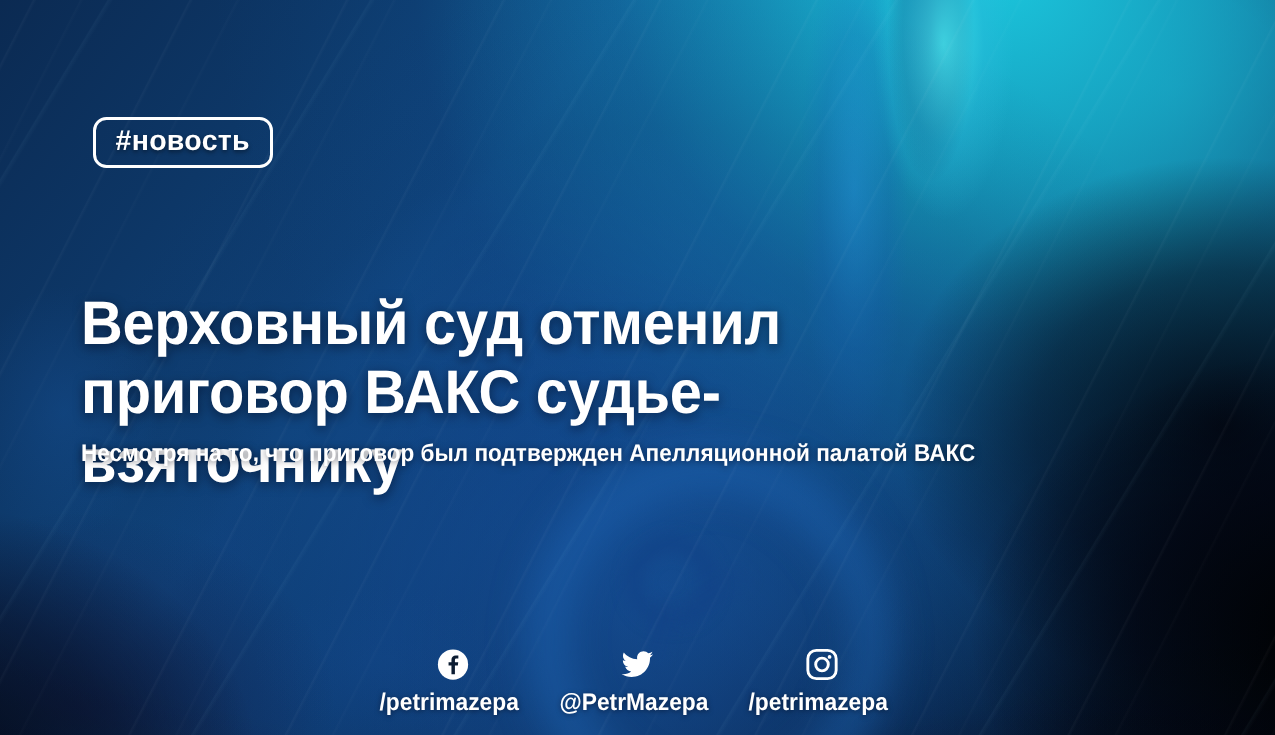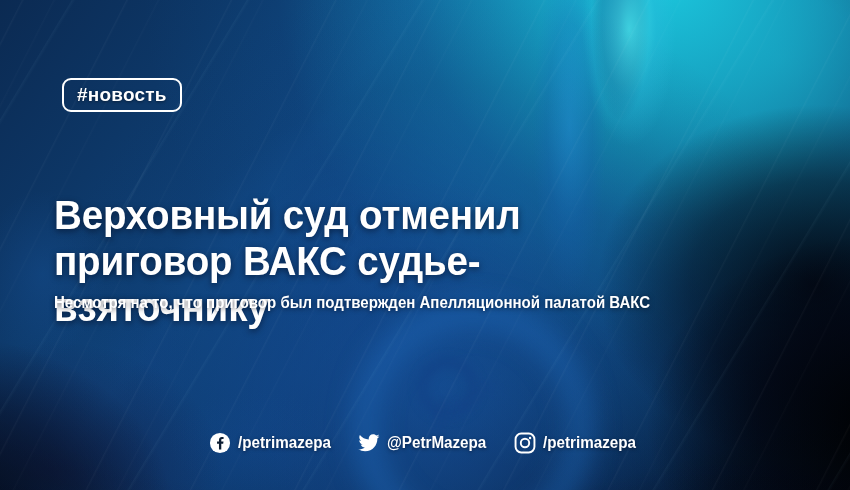--- a/index.html
+++ b/index.html
@@ -227,6 +227,7 @@
     display: flex;
     align-items: center;
     gap: 7px;
+    flex-direction: column;
   }
   .social-icon {
     width: 22px;

